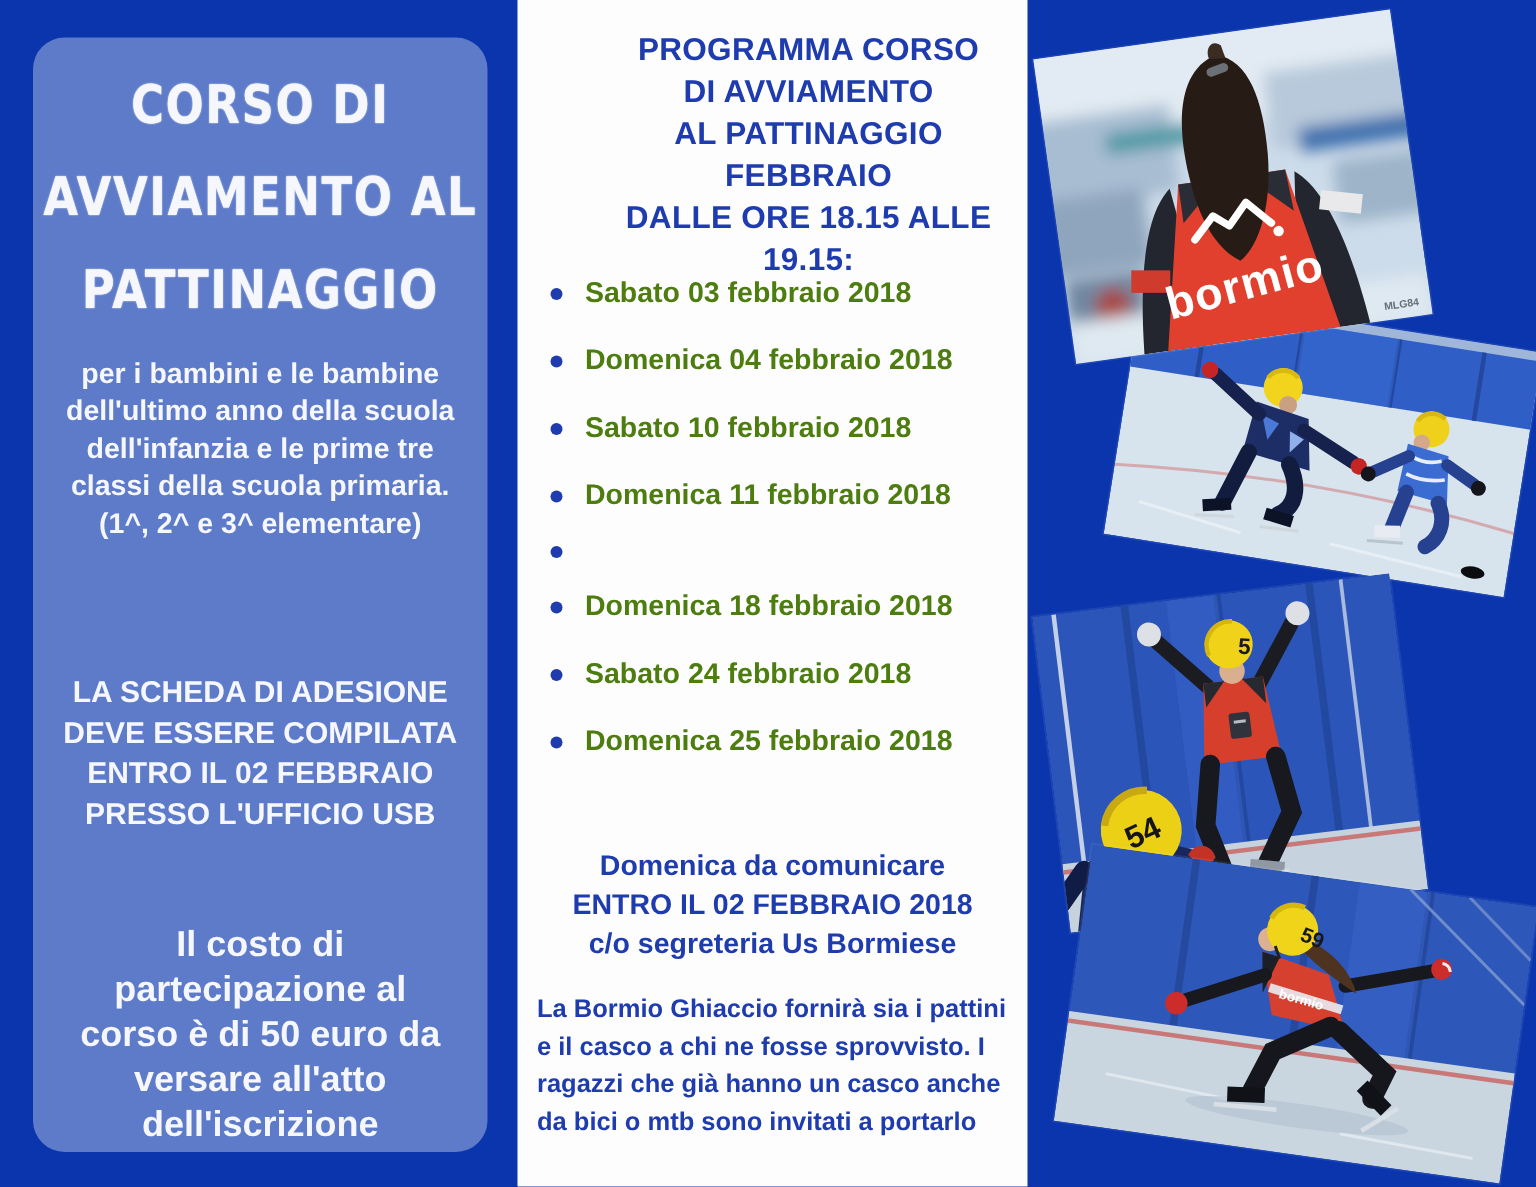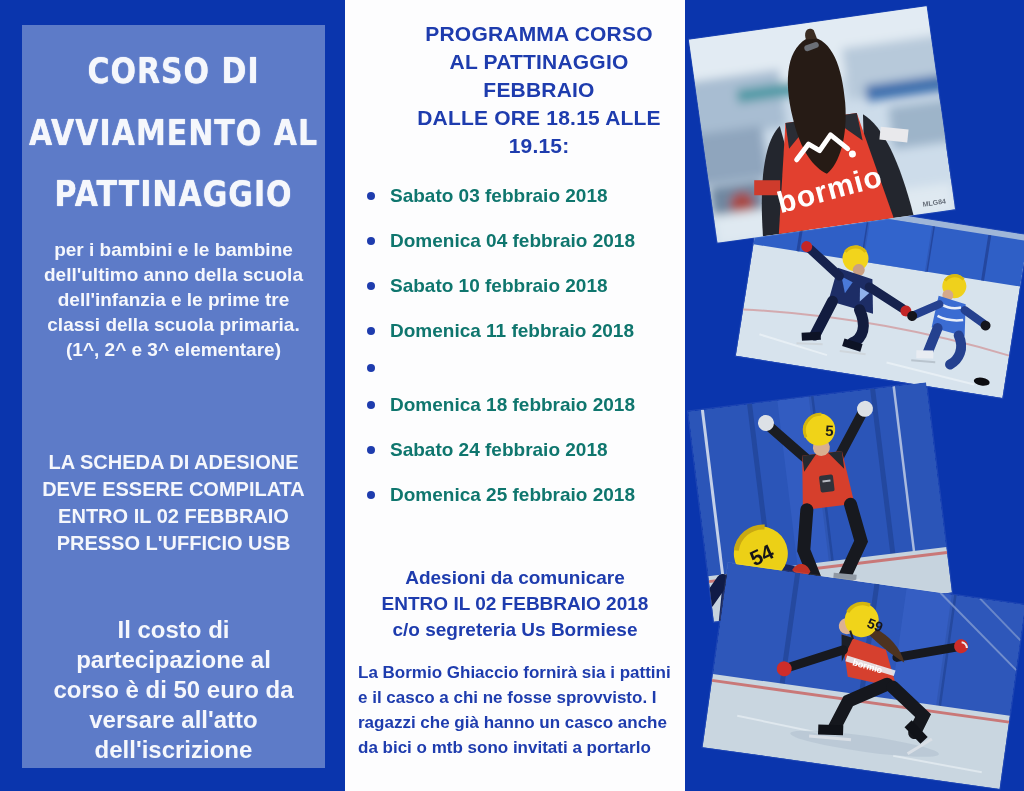--- a/index.html
+++ b/index.html
@@ -7,7 +7,7 @@
   .stage{position:absolute;inset:0;width:1024px;height:791px;}
 
   
-  .left-card{position:absolute;left:22px;top:25px;width:303px;height:743px;background:#5d7bc8;}
+  .left-card{position:absolute;left:22px;top:25px;width:303px;height:743px;background:#5d7bc8;border-radius:21px;}
   .left-card .blk{position:absolute;left:0;right:0;color:#f5f7fc;text-align:center;}
   .lp-title{top:16px;font-family:"DejaVu Sans",sans-serif;font-weight:800;
     font-size:30px;line-height:52px;letter-spacing:1px;color:#ffffff;

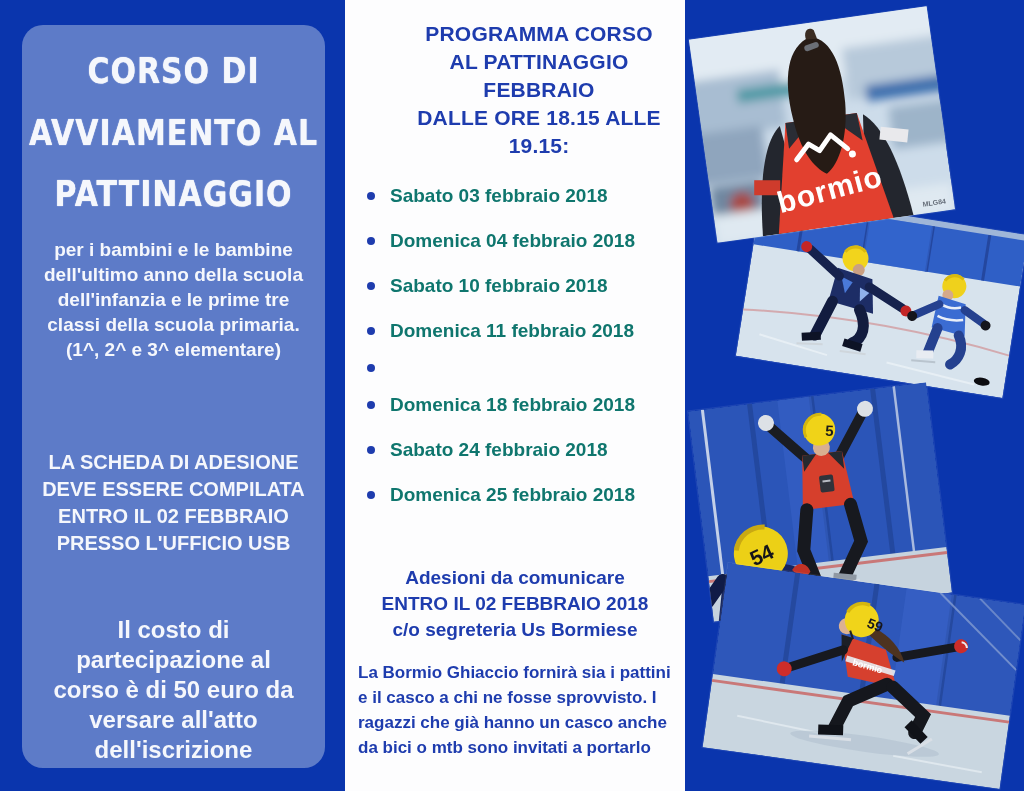--- a/index.html
+++ b/index.html
@@ -61,6 +61,7 @@
   <div class="mid-card">
     <div class="mc-header">
       <div>PROGRAMMA CORSO</div>
+      <div>DI AVVIAMENTO</div>
       <div>AL PATTINAGGIO</div>
       <div>FEBBRAIO</div>
       <div>DALLE ORE 18.15 ALLE 19.15:</div>

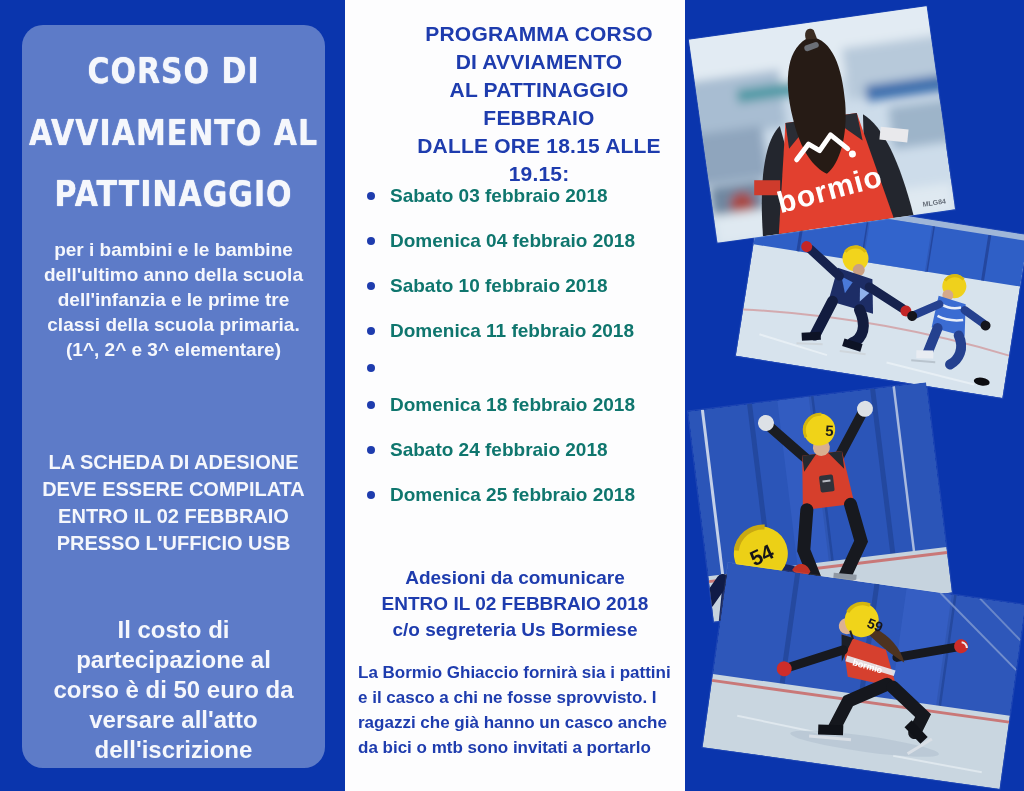--- a/index.html
+++ b/index.html
@@ -23,7 +23,7 @@
     color:#1e3cae;font-weight:800;font-size:21px;line-height:28px;letter-spacing:.2px;margin-left:48px;}
   .mc-list{position:absolute;top:184px;left:20px;right:4px;list-style:none;margin:0;padding:0;}
   .mc-list li{display:flex;align-items:center;gap:15px;margin-bottom:21px;
-    color:#0f766e;font-weight:800;font-size:19px;line-height:24px;}
+    color:#4d7c0f;font-weight:800;font-size:19px;line-height:24px;}
   .dot{width:8px;height:8px;border-radius:50%;background:#1e3cae;flex:0 0 8px;margin-left:2px;}
   .mc-reg{position:absolute;top:565px;left:0;right:0;text-align:center;
     color:#1e3cae;font-weight:800;font-size:19px;line-height:26px;}

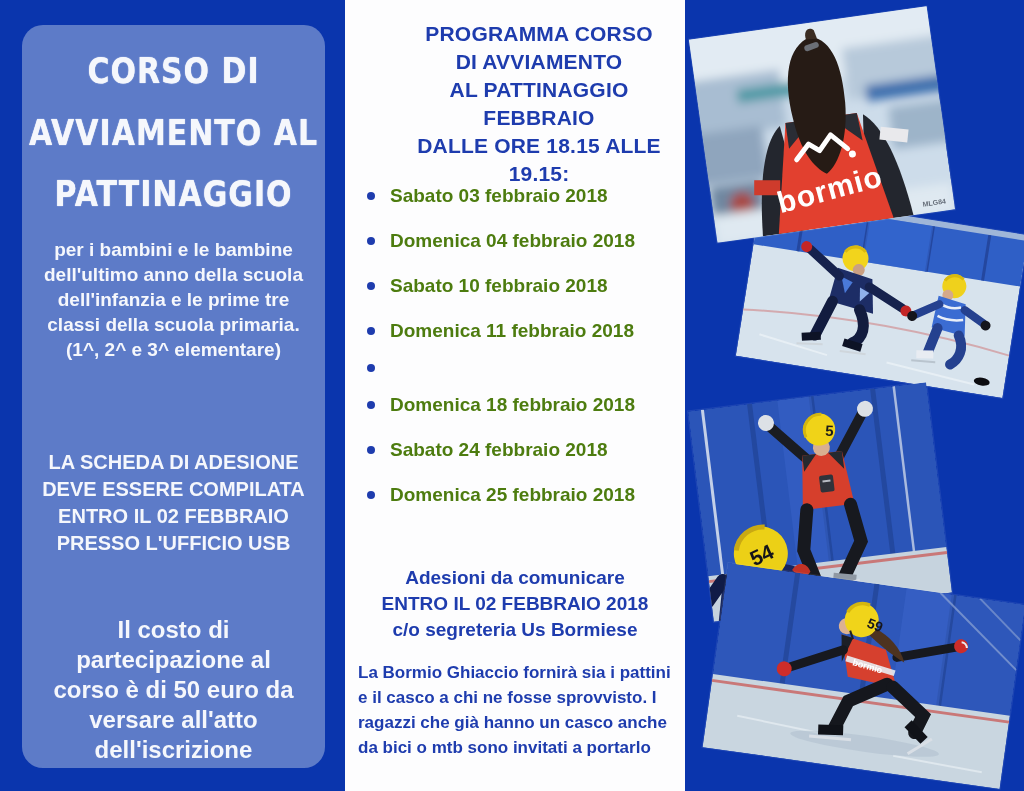--- a/index.html
+++ b/index.html
@@ -100,7 +100,7 @@
         </li>
     </ul>
     <div class="mc-reg">
-      <div>Adesioni da comunicare</div>
+      <div>Domenica da comunicare</div>
       <div>ENTRO IL 02 FEBBRAIO 2018</div>
       <div>c/o segreteria Us Bormiese</div>
     </div>

